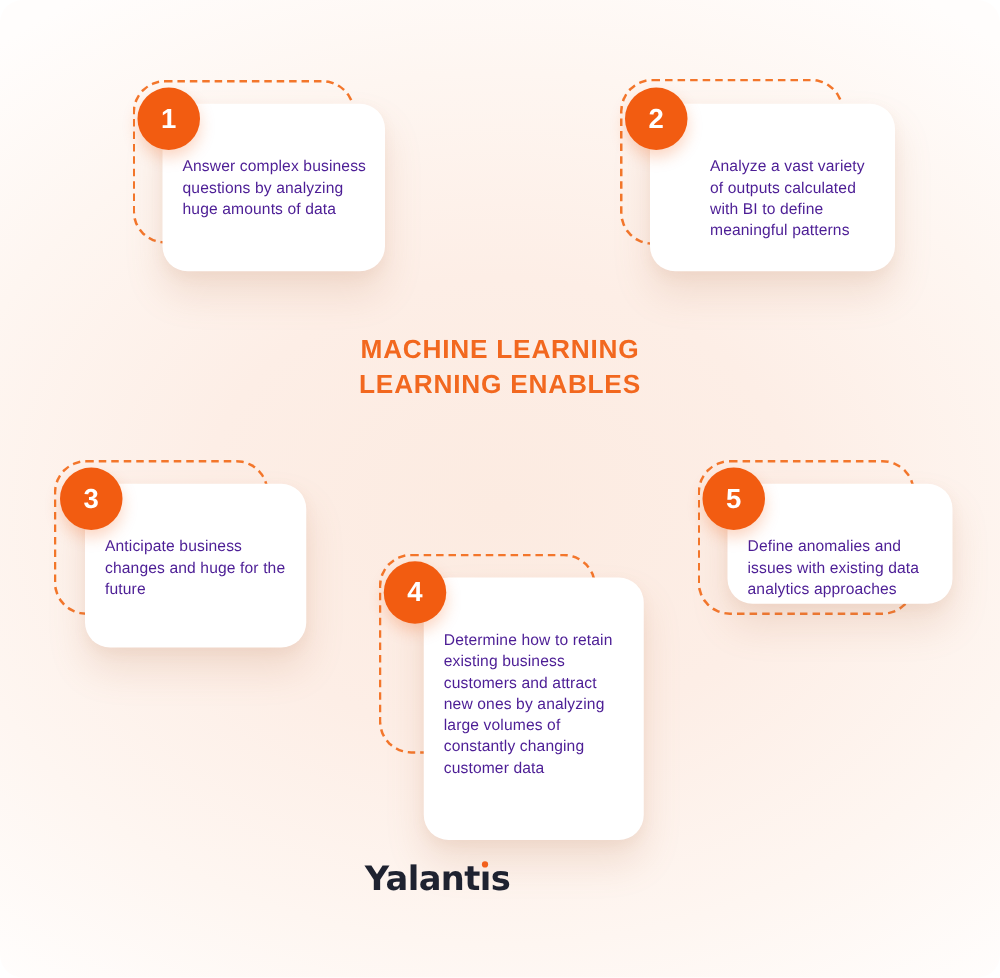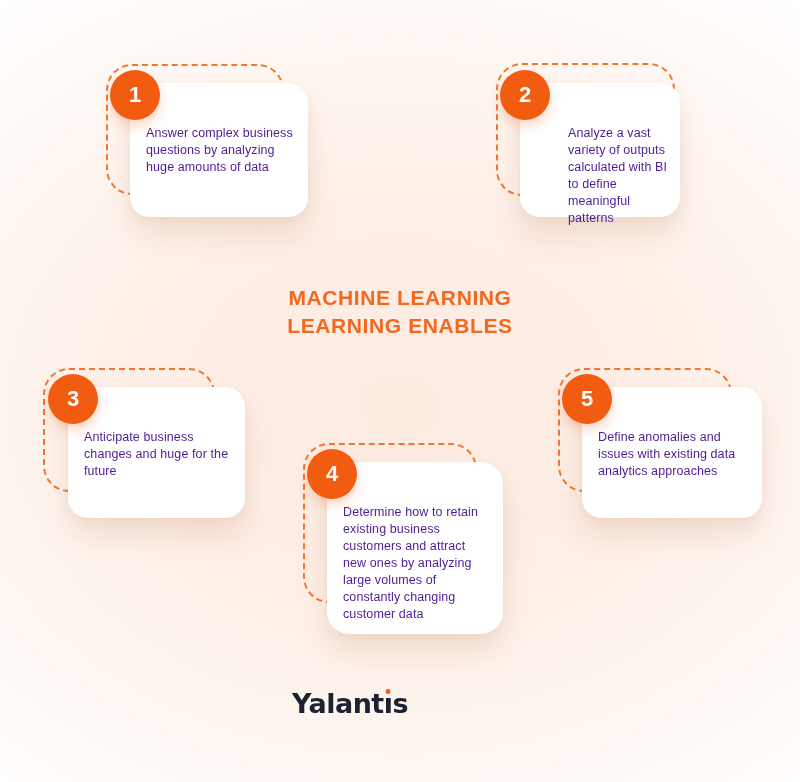--- a/index.html
+++ b/index.html
@@ -66,7 +66,7 @@
   
   .g2 { left: 496px; top: 63px; width: 210px; height: 160px; }
   .g2 .dashed-frame { left: 0; top: 0; width: 179px; height: 133px; }
-  .g2 .white-card  { left: 24px; top: 20px; width: 160px; height: 134px; padding-left: 48px; }
+  .g2 .white-card  { left: 24px; top: 20px; width: 196px; height: 134px; padding-left: 48px; }
   .g2 .num-badge   { left: 4px;  top: 7px; }
 
   

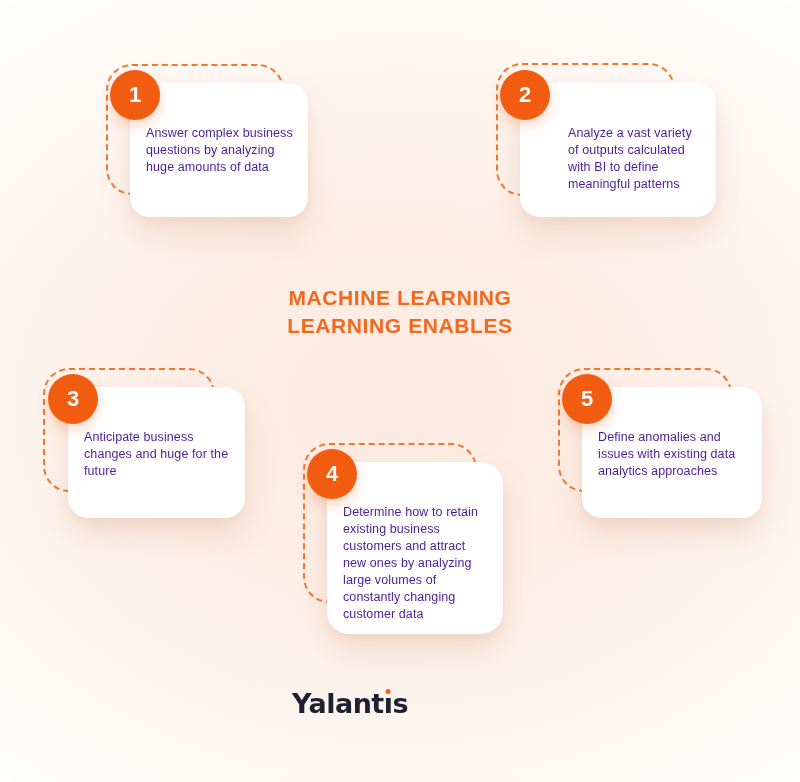--- a/index.html
+++ b/index.html
@@ -91,7 +91,7 @@
   .main-title {
     position: absolute;
     left: 0;
-    top: 284px;
+    top: 266px;
     width: 800px;
     text-align: center;
     color: #f2681f;

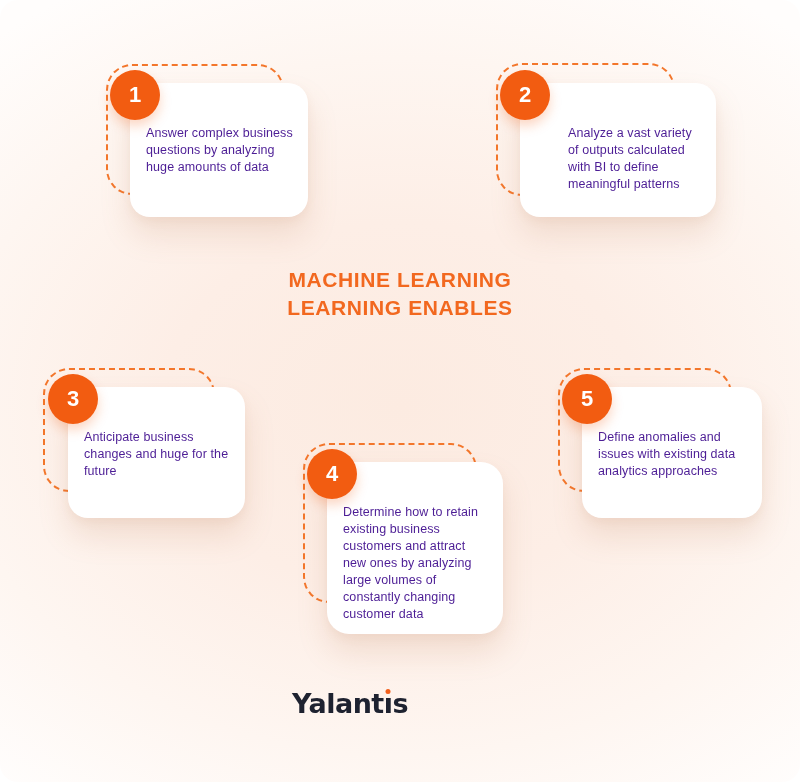--- a/index.html
+++ b/index.html
@@ -84,7 +84,7 @@
   
   .g5 { left: 558px; top: 368px; width: 212px; height: 160px; }
   .g5 .dashed-frame { left: 0; top: 0; width: 174px; height: 124px; }
-  .g5 .white-card  { left: 24px; top: 19px; width: 180px; height: 131px; }
+  .g5 .white-card  { left: 24px; top: 19px; width: 180px; height: 96px; }
   .g5 .num-badge   { left: 4px;  top: 6px; }
 
   

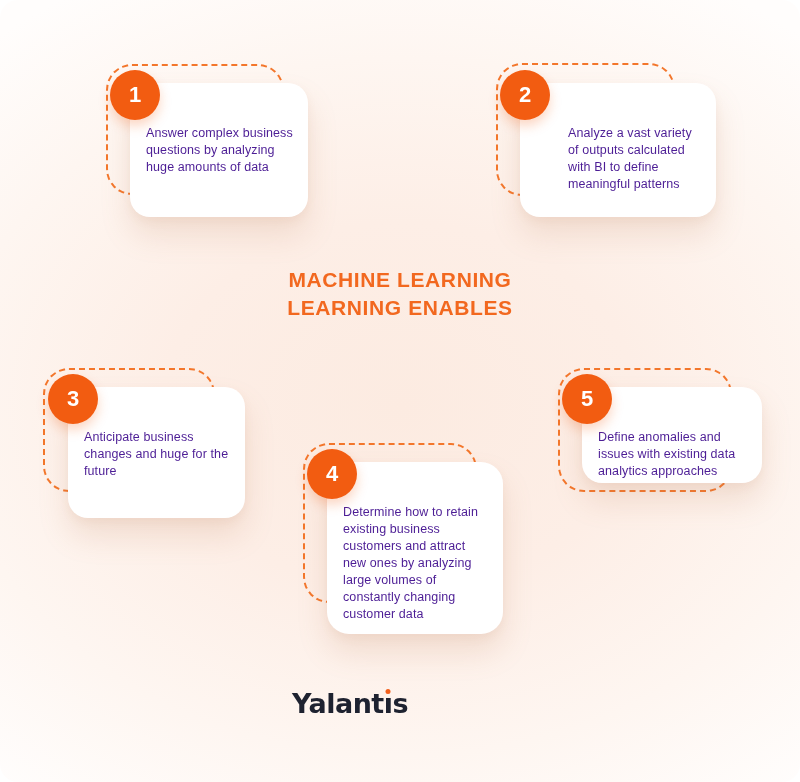--- a/index.html
+++ b/index.html
@@ -78,7 +78,7 @@
   
   .g4 { left: 303px; top: 443px; width: 210px; height: 195px; }
   .g4 .dashed-frame { left: 0; top: 0; width: 174px; height: 160px; }
-  .g4 .white-card  { left: 24px; top: 19px; width: 176px; height: 172px; border-radius: 22px; }
+  .g4 .white-card  { left: 36px; top: 19px; width: 176px; height: 210px; }
   .g4 .num-badge   { left: 4px;  top: 6px; }
 
   

